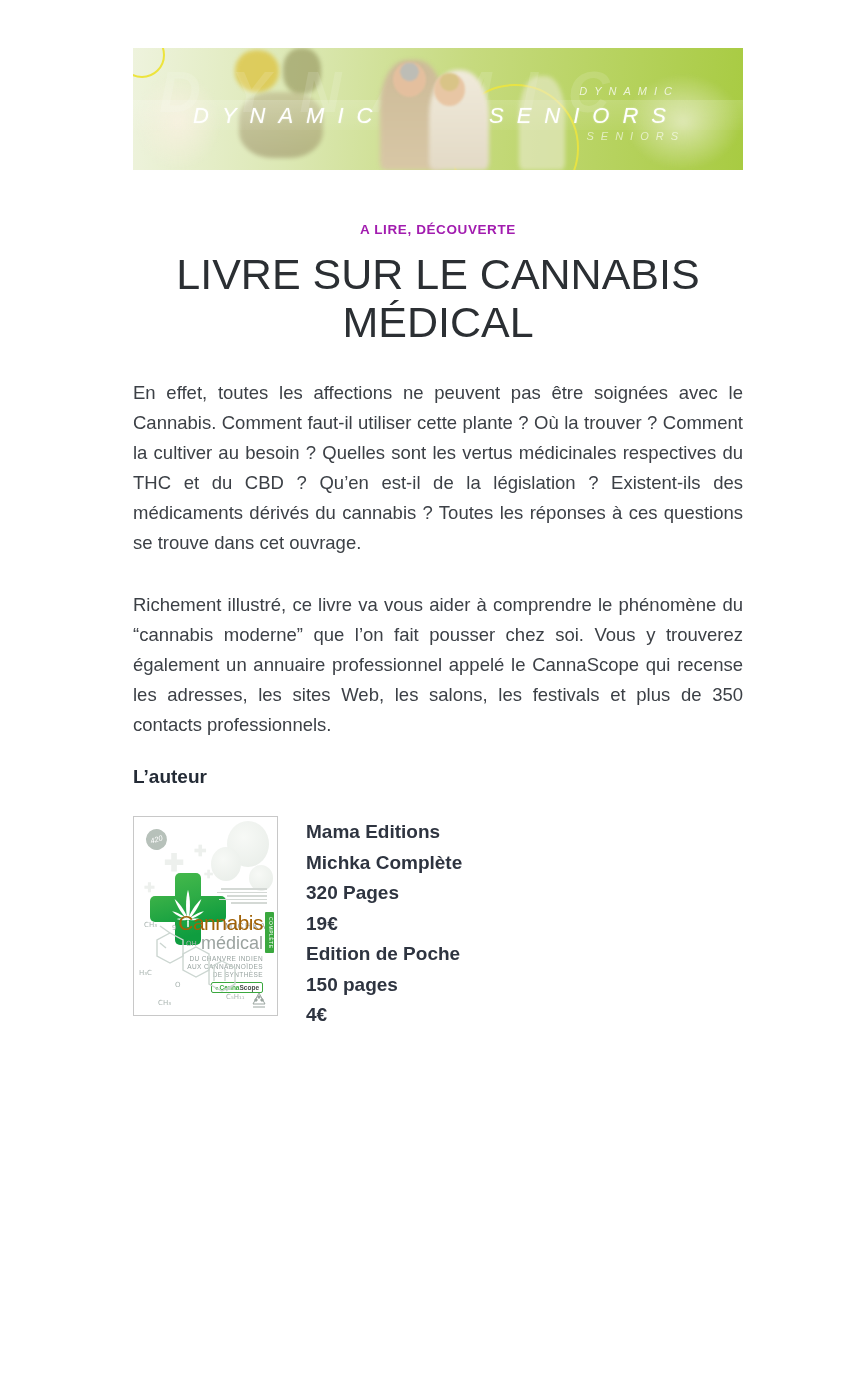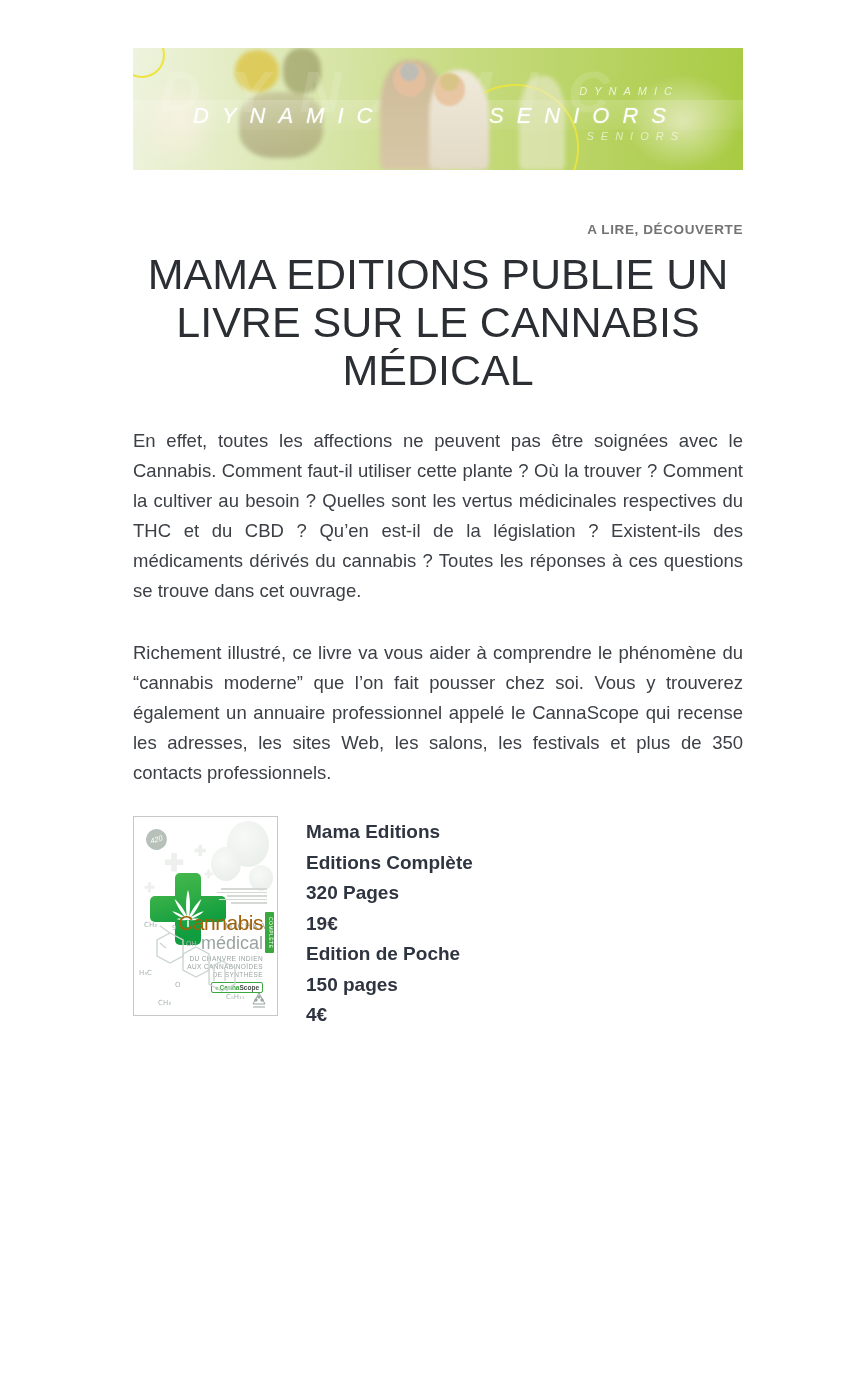--- a/index.html
+++ b/index.html
@@ -52,8 +52,8 @@
                letter-spacing:7px; color:rgba(255,255,255,.6); }
 
   
-  .category { margin-top:52px; text-align:right; font-size:13.5px; font-weight:700;
-              letter-spacing:.6px; color:#737373; }
+  .category { margin-top:52px; text-align:center; font-size:13.5px; font-weight:700;
+              letter-spacing:.6px; color:#a21caf; }
   h1.title  { margin:13px 0 0; text-align:center; font-weight:200; font-size:43px;
               line-height:48px; color:#2b2f33; }
   h1.title span { display:block; }

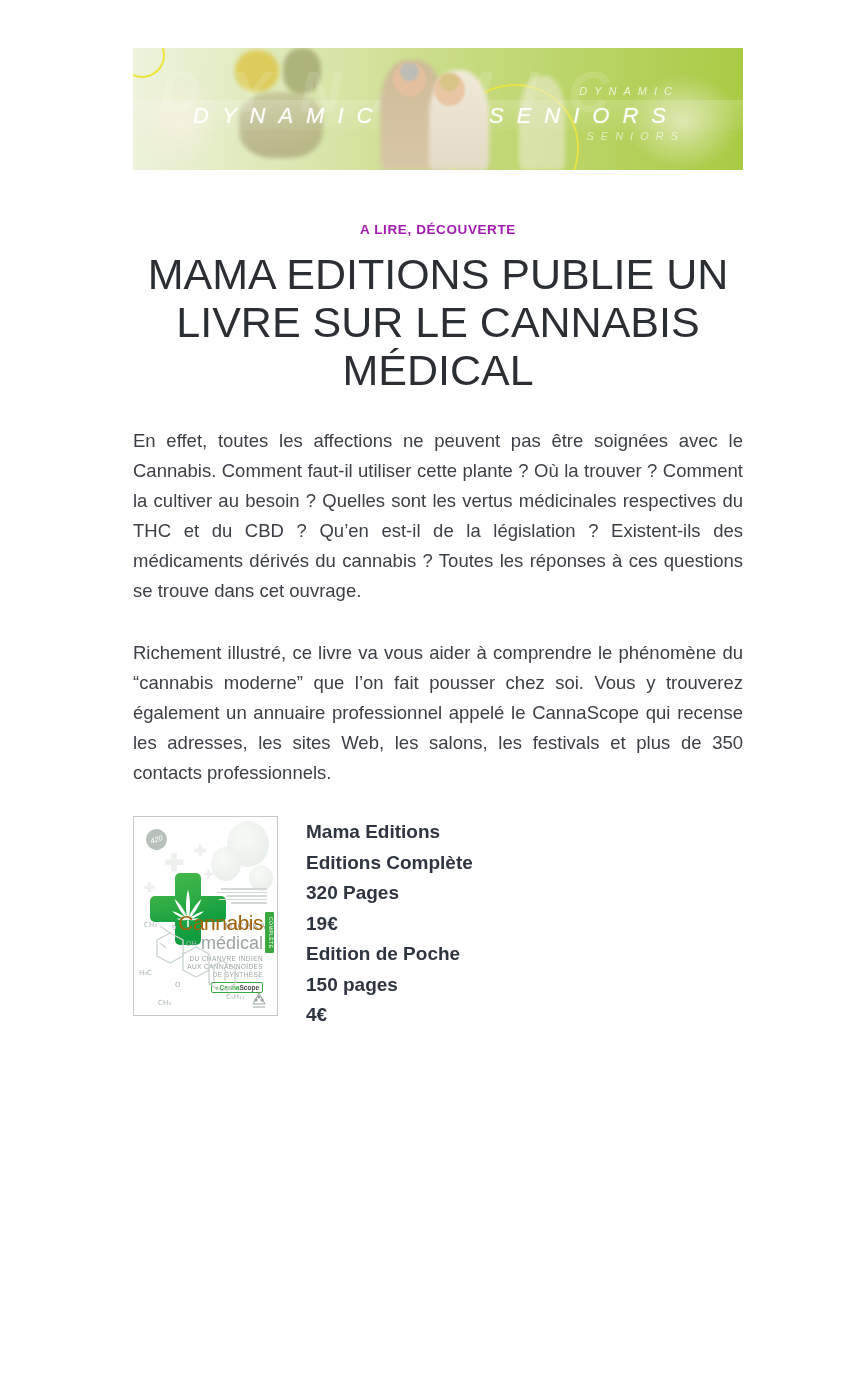--- a/index.html
+++ b/index.html
@@ -138,7 +138,6 @@
   <div class="category">A LIRE, DÉCOUVERTE</div>
 
   <h1 class="title">
-    <span>MAMA EDITIONS PUBLIE UN</span>
     <span>LIVRE SUR LE CANNABIS</span>
     <span>MÉDICAL</span>
   </h1>

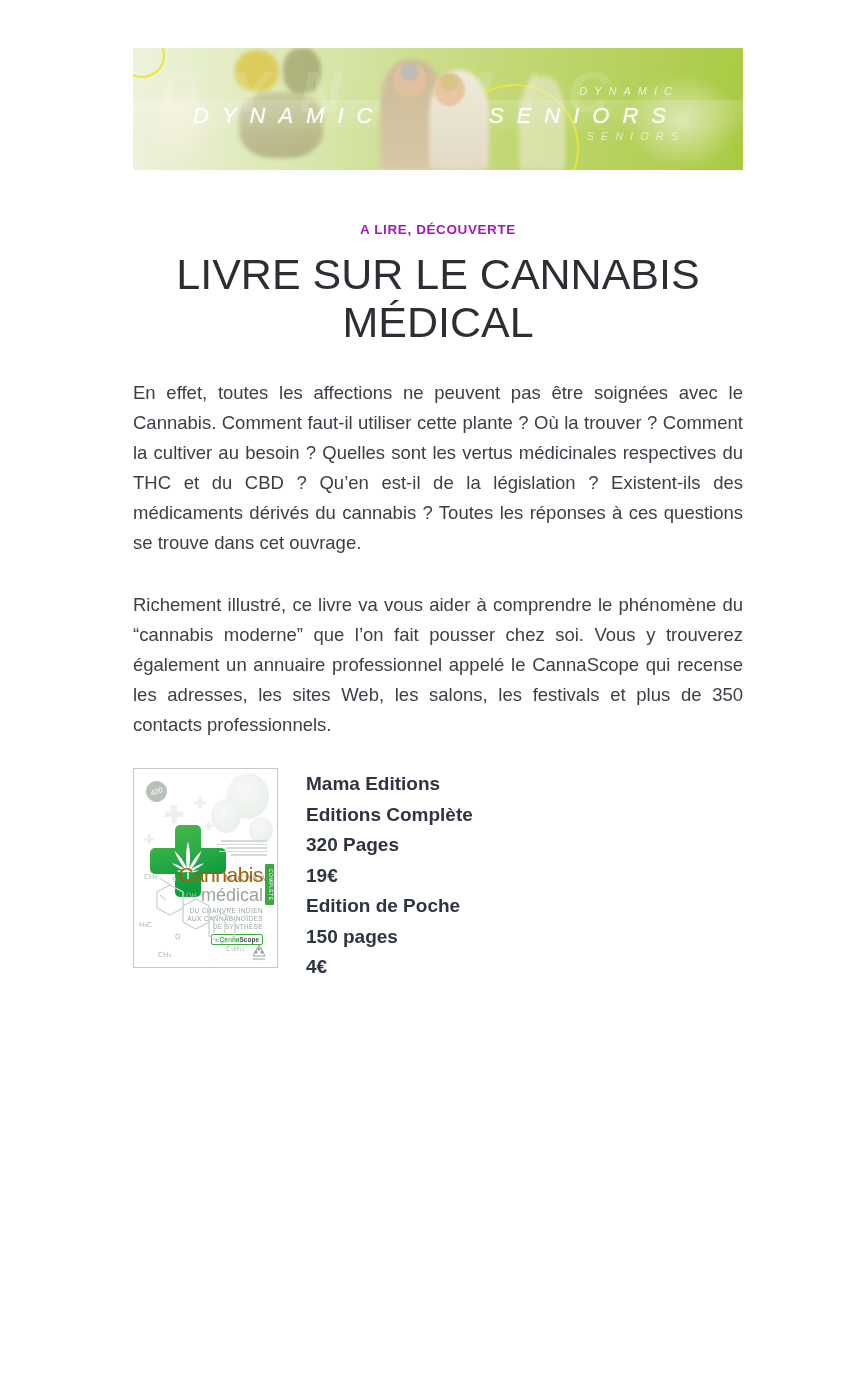--- a/index.html
+++ b/index.html
@@ -145,6 +145,7 @@
   <p class="para">En effet, toutes les affections ne peuvent pas être soignées avec le Cannabis. Comment faut-il utiliser cette plante ? Où la trouver ? Comment la cultiver au besoin ? Quelles sont les vertus médicinales respectives du THC et du CBD ? Qu’en est-il de la législation ? Existent-ils des médicaments dérivés du cannabis ? Toutes les réponses à ces questions se trouve dans cet ouvrage.</p>
   <p class="para">Richement illustré, ce livre va vous aider à comprendre le phénomène du “cannabis moderne” que l’on fait pousser chez soi. Vous y trouverez également un annuaire professionnel appelé le CannaScope qui recense les adresses, les sites Web, les salons, les festivals et plus de 350 contacts professionnels.</p>
 
+  <h3 class="author-h">L’auteur</h3>
 
   <div class="book-row">
 

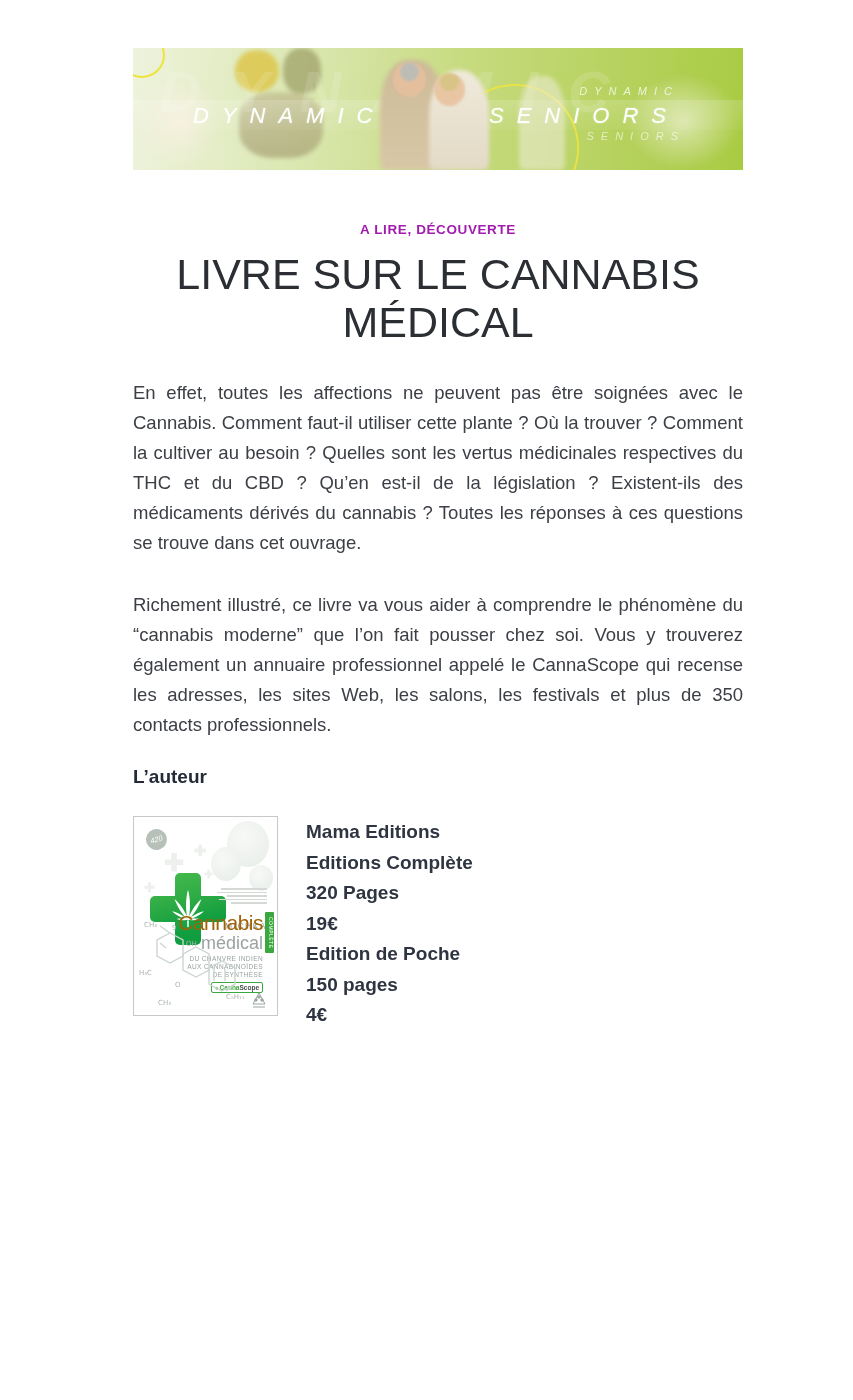--- a/index.html
+++ b/index.html
@@ -236,7 +236,7 @@
 
     <div class="details">
       <div>Mama Editions</div>
-      <div>Editions Complète</div>
+      <div>Michka Complète</div>
       <div>320 Pages</div>
       <div>19€</div>
       <div>Edition de Poche</div>

